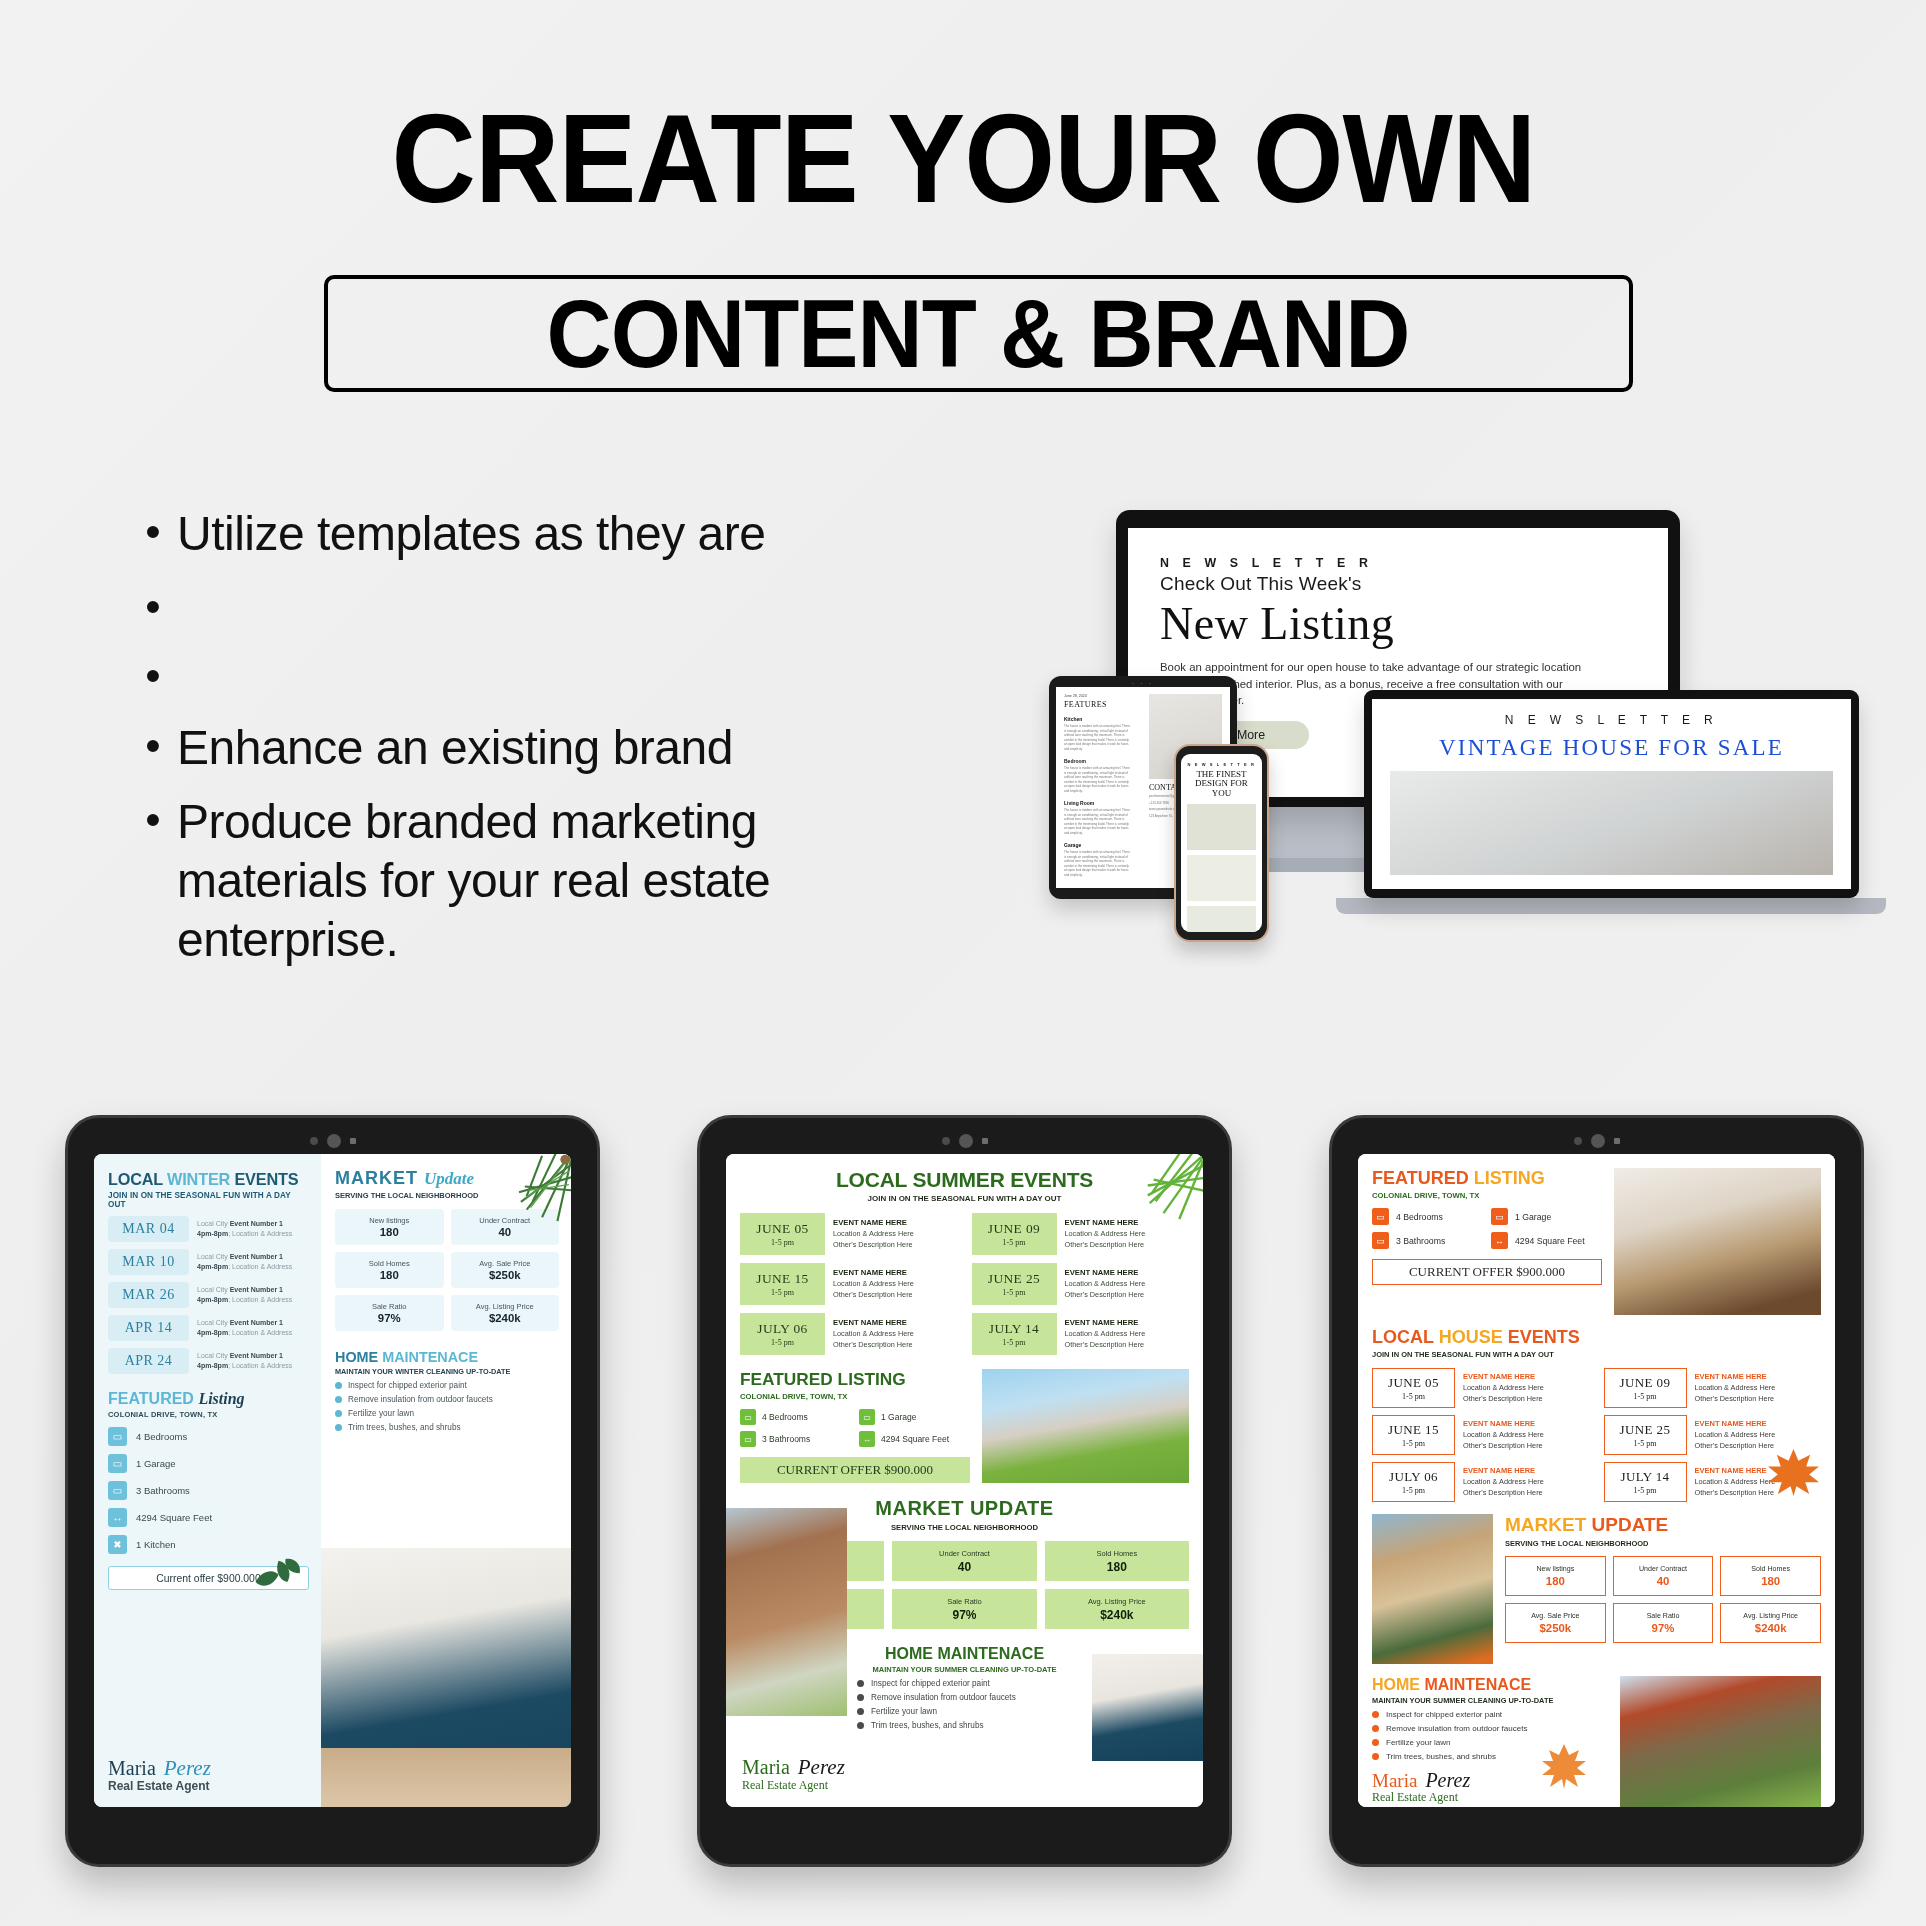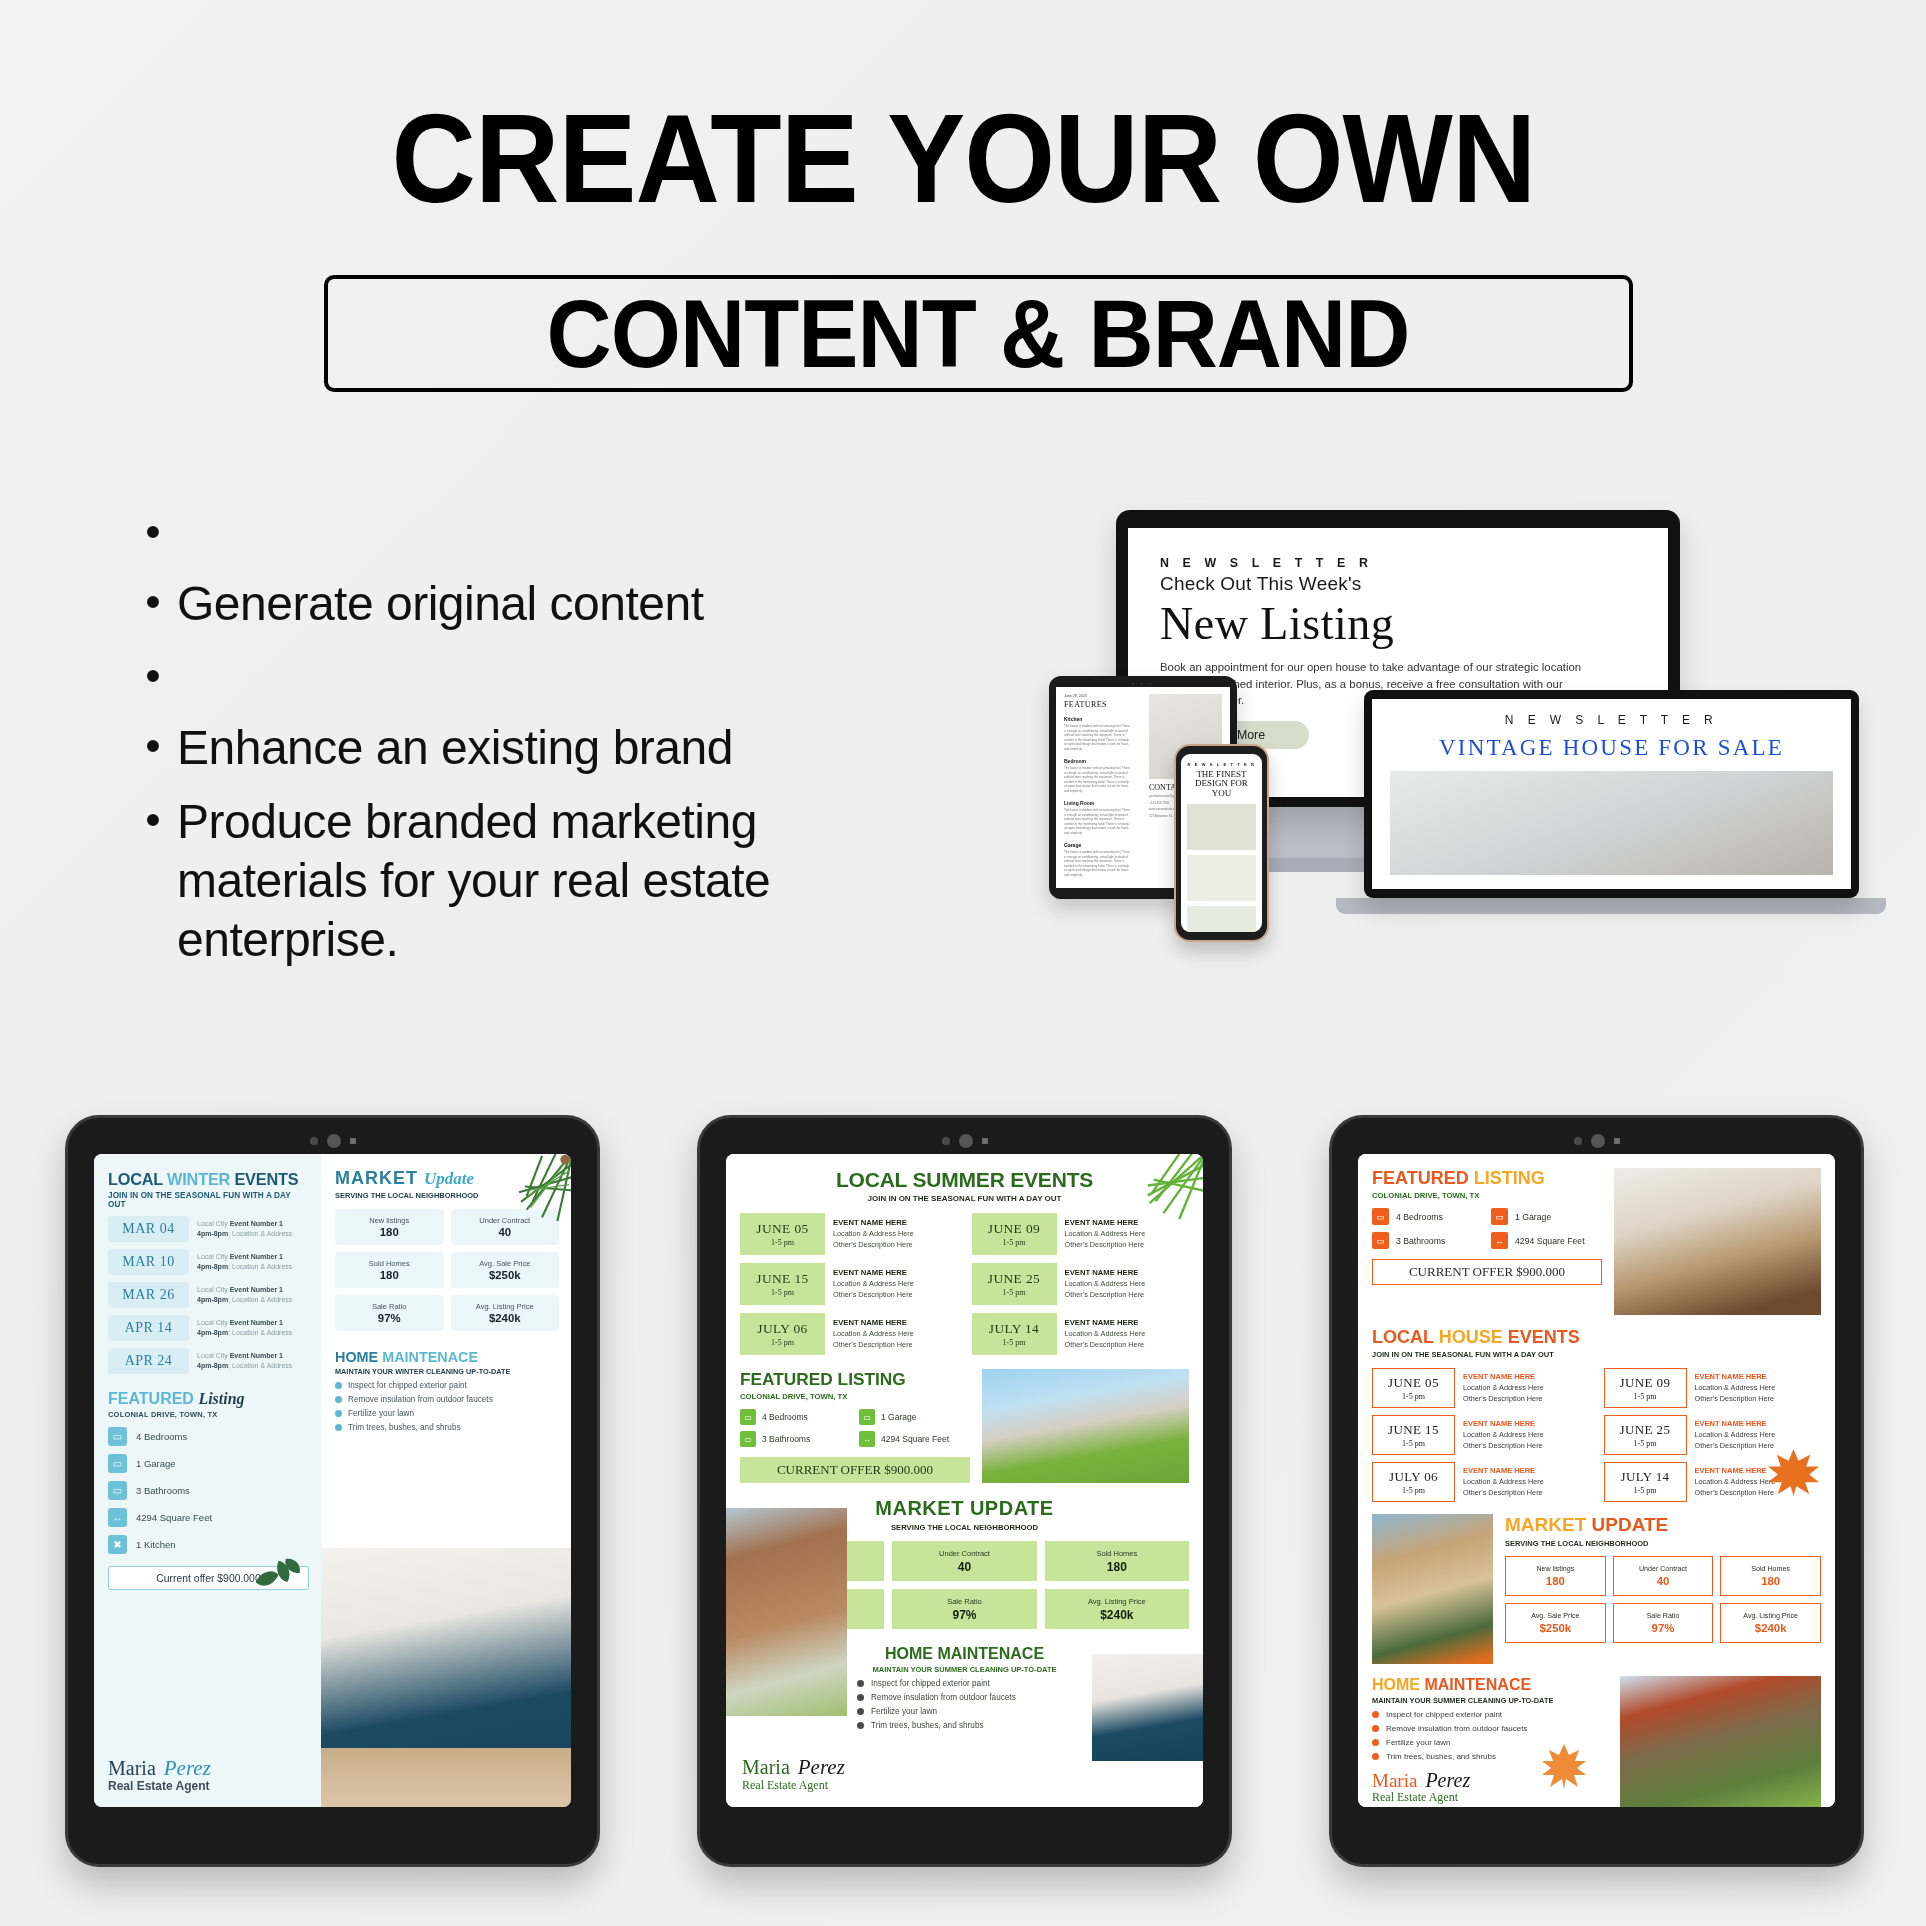--- a/index.html
+++ b/index.html
@@ -273,6 +273,7 @@
 <div class="bullets">
   <div class="bullet-row">
     <div class="bullet-dot">•</div>
+    <div class="bullet-text">Utilize templates as they are</div>
   </div>
   <div class="bullet-row">
     <div class="bullet-dot">•</div>

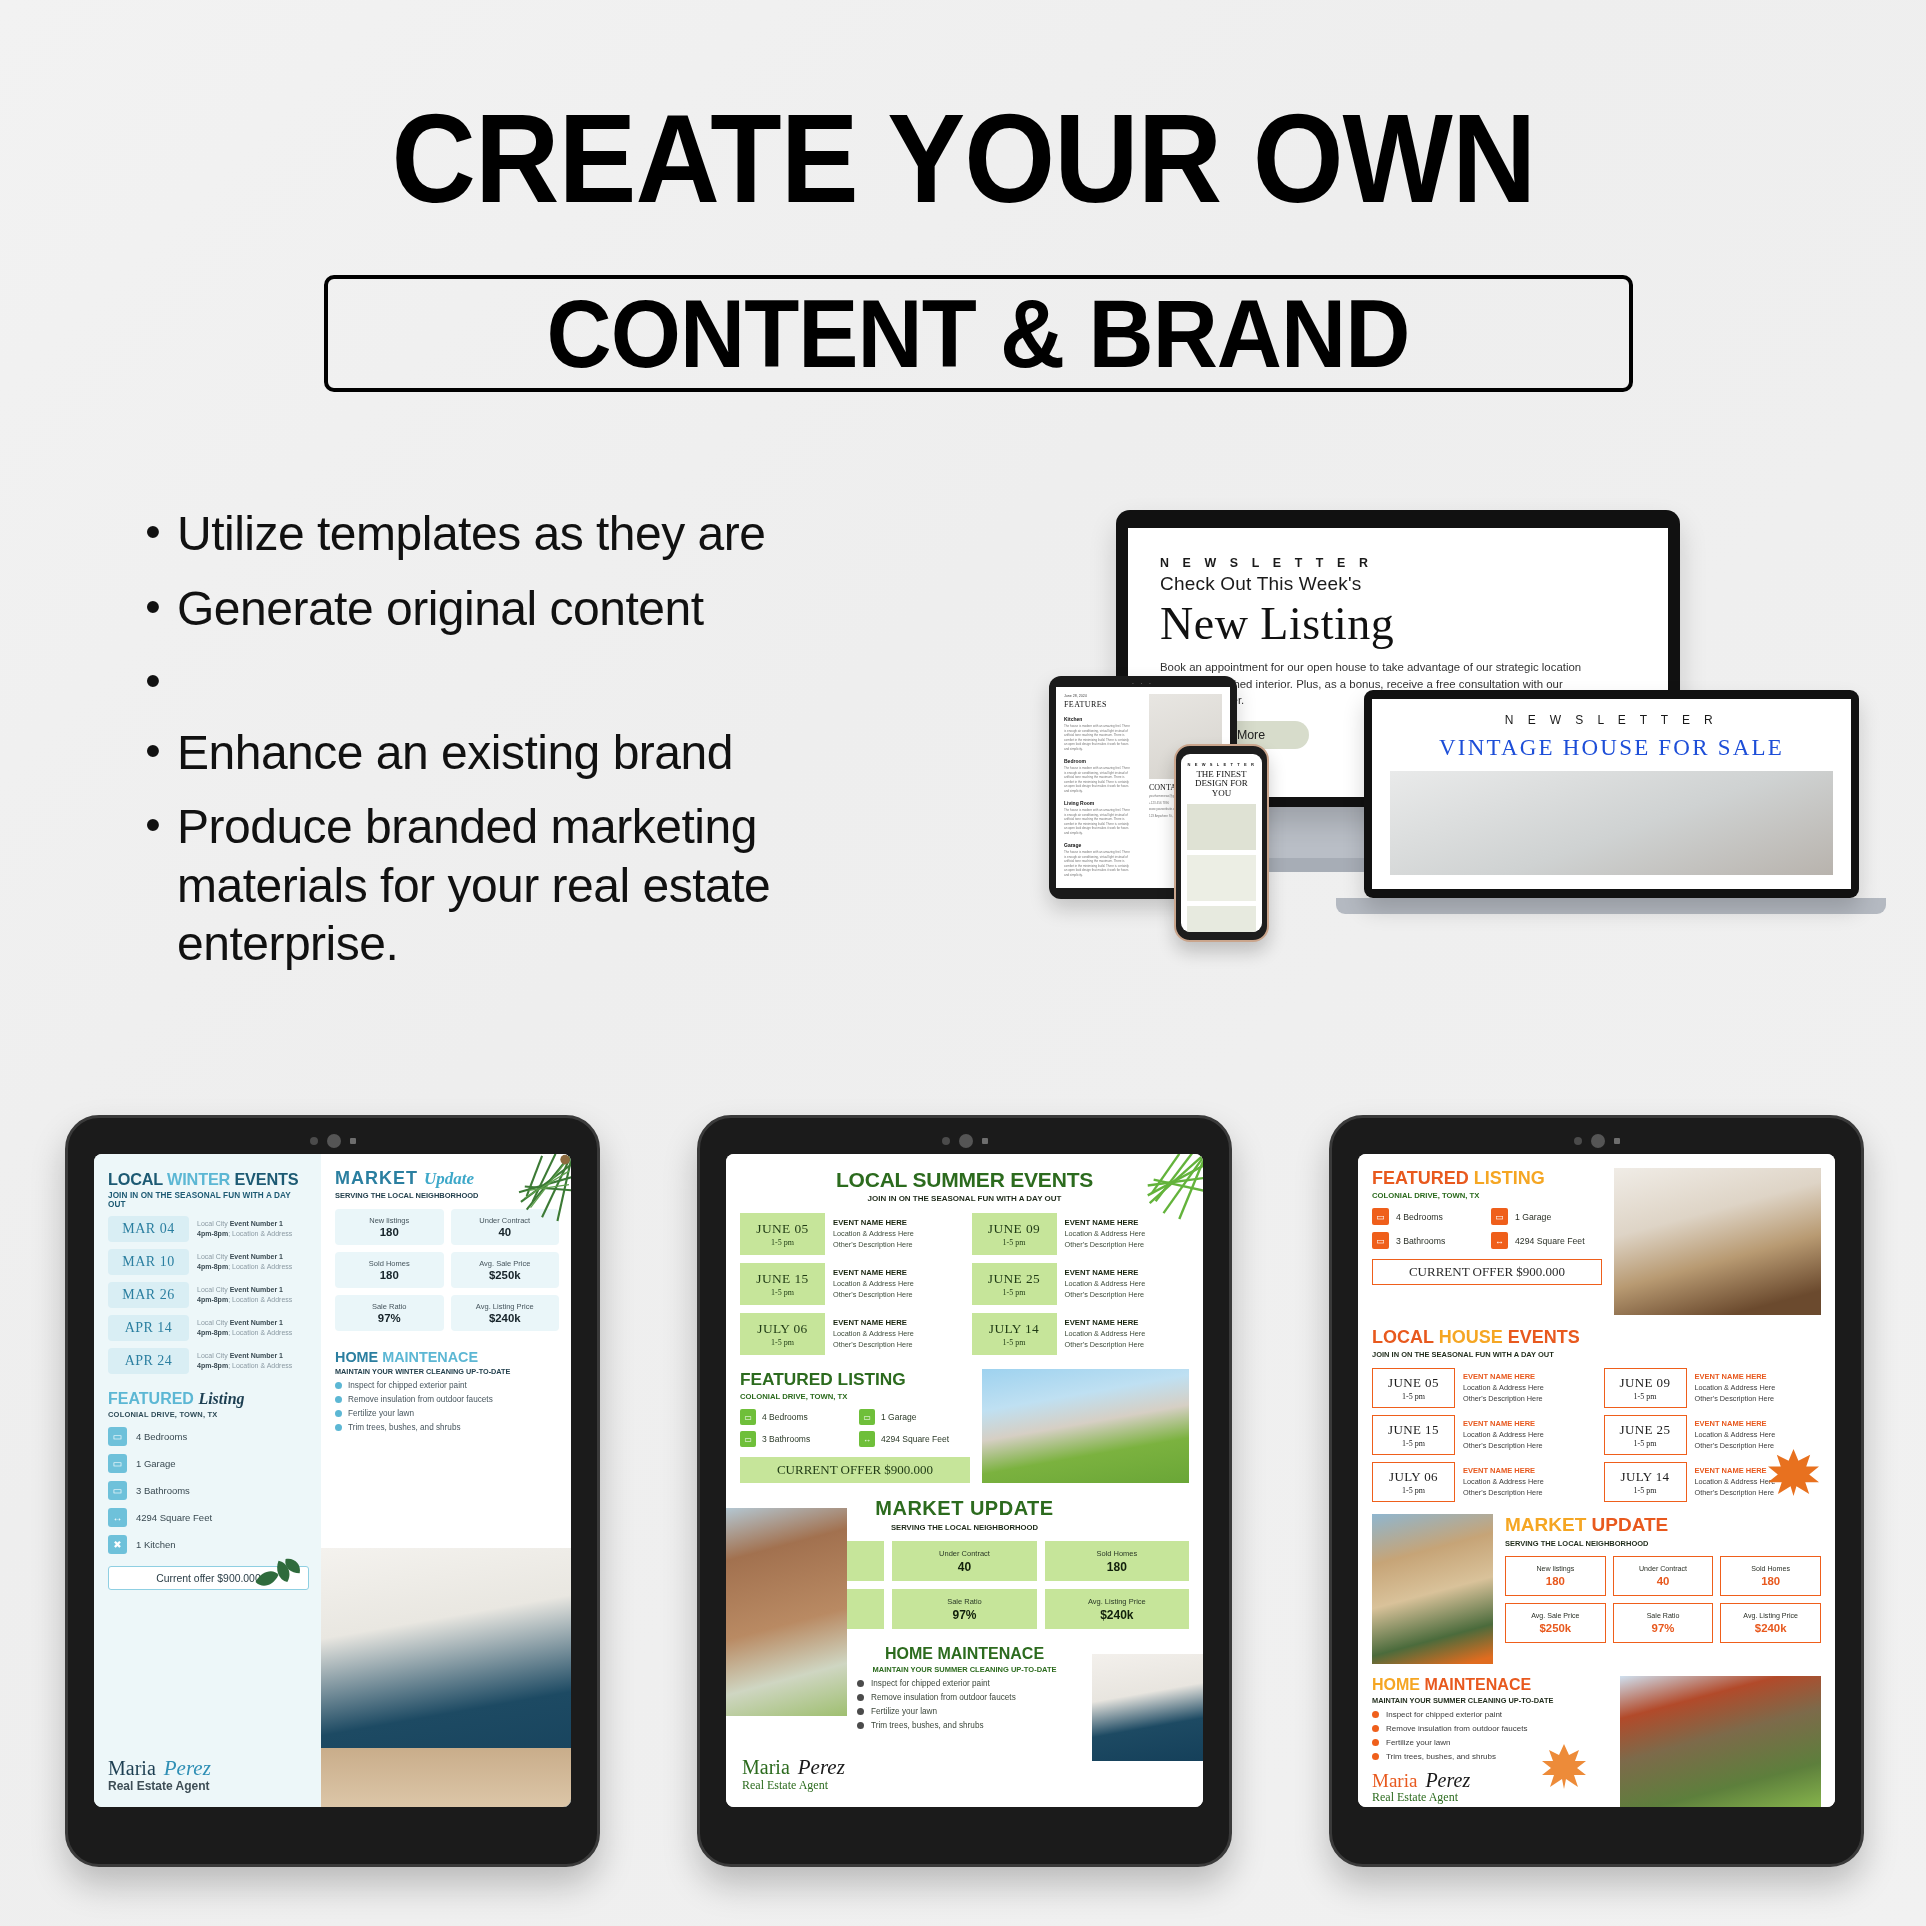--- a/index.html
+++ b/index.html
@@ -277,7 +277,6 @@
   </div>
   <div class="bullet-row">
     <div class="bullet-dot">•</div>
-    <div class="bullet-text">Generate original content</div>
   </div>
   <div class="bullet-row">
     <div class="bullet-dot">•</div>

